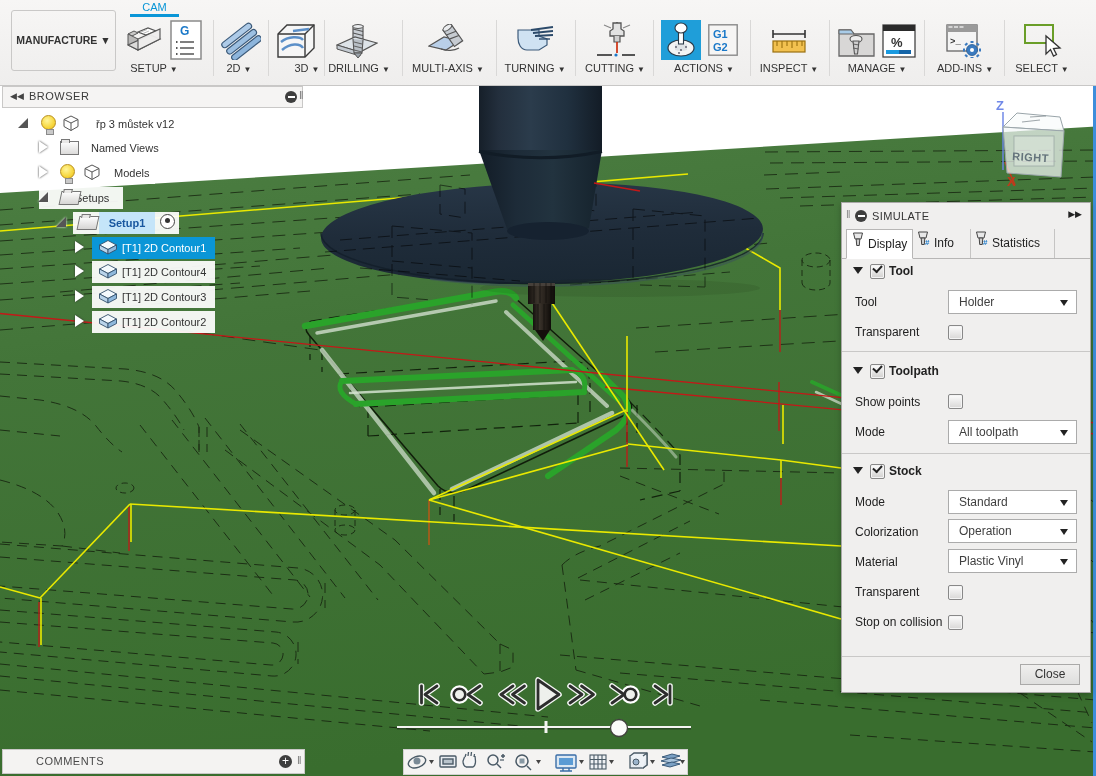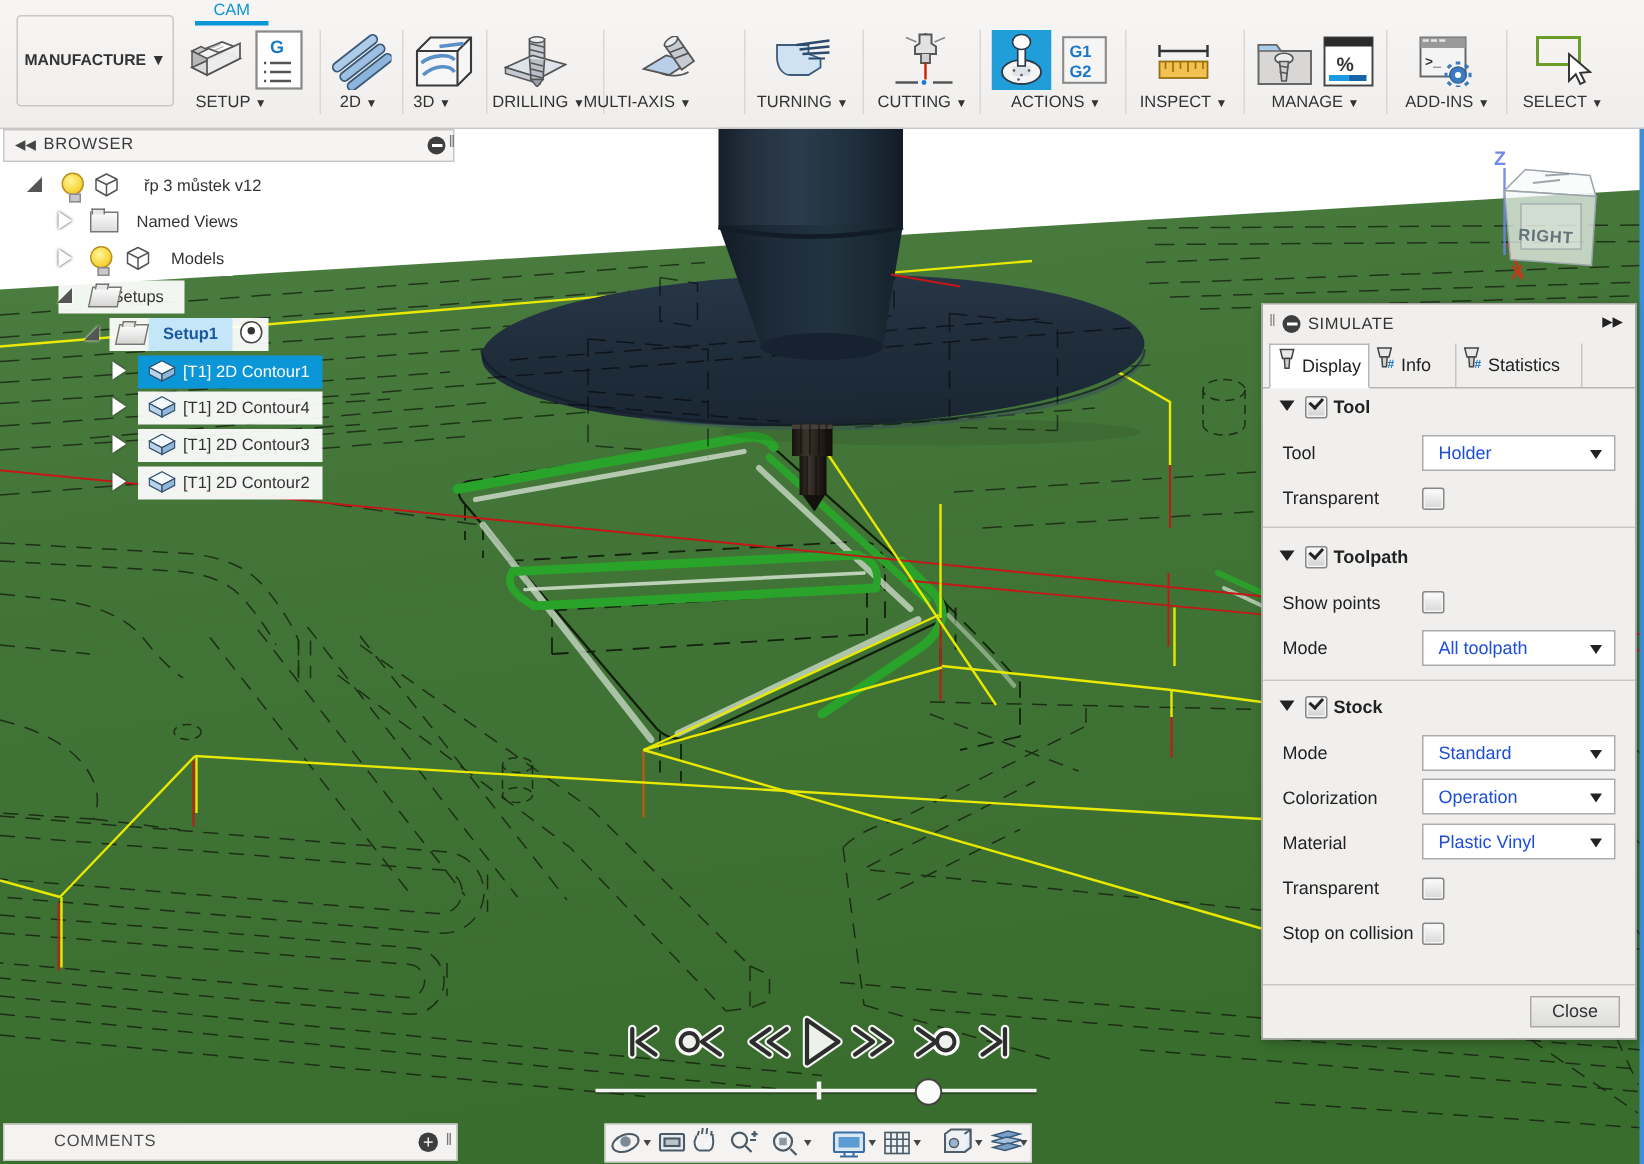--- a/index.html
+++ b/index.html
@@ -374,7 +374,7 @@
       <div class="tbsep" style="left:1004px;"></div>
       <div class="tbgroup" style="left:154px;transform:translateX(-50%);">SETUP <span class="dn">▼</span></div>
       <div class="tbgroup" style="left:239px;transform:translateX(-50%);">2D <span class="dn">▼</span></div>
-      <div class="tbgroup" style="left:288px;transform:translateX(-50%);">3D <span class="dn">▼</span></div>
+      <div class="tbgroup" style="left:307px;transform:translateX(-50%);">3D <span class="dn">▼</span></div>
       <div class="tbgroup" style="left:359px;transform:translateX(-50%);">DRILLING <span class="dn">▼</span></div>
       <div class="tbgroup" style="left:425px;transform:translateX(-50%);">MULTI-AXIS <span class="dn">▼</span></div>
       <div class="tbgroup" style="left:535px;transform:translateX(-50%);">TURNING <span class="dn">▼</span></div>

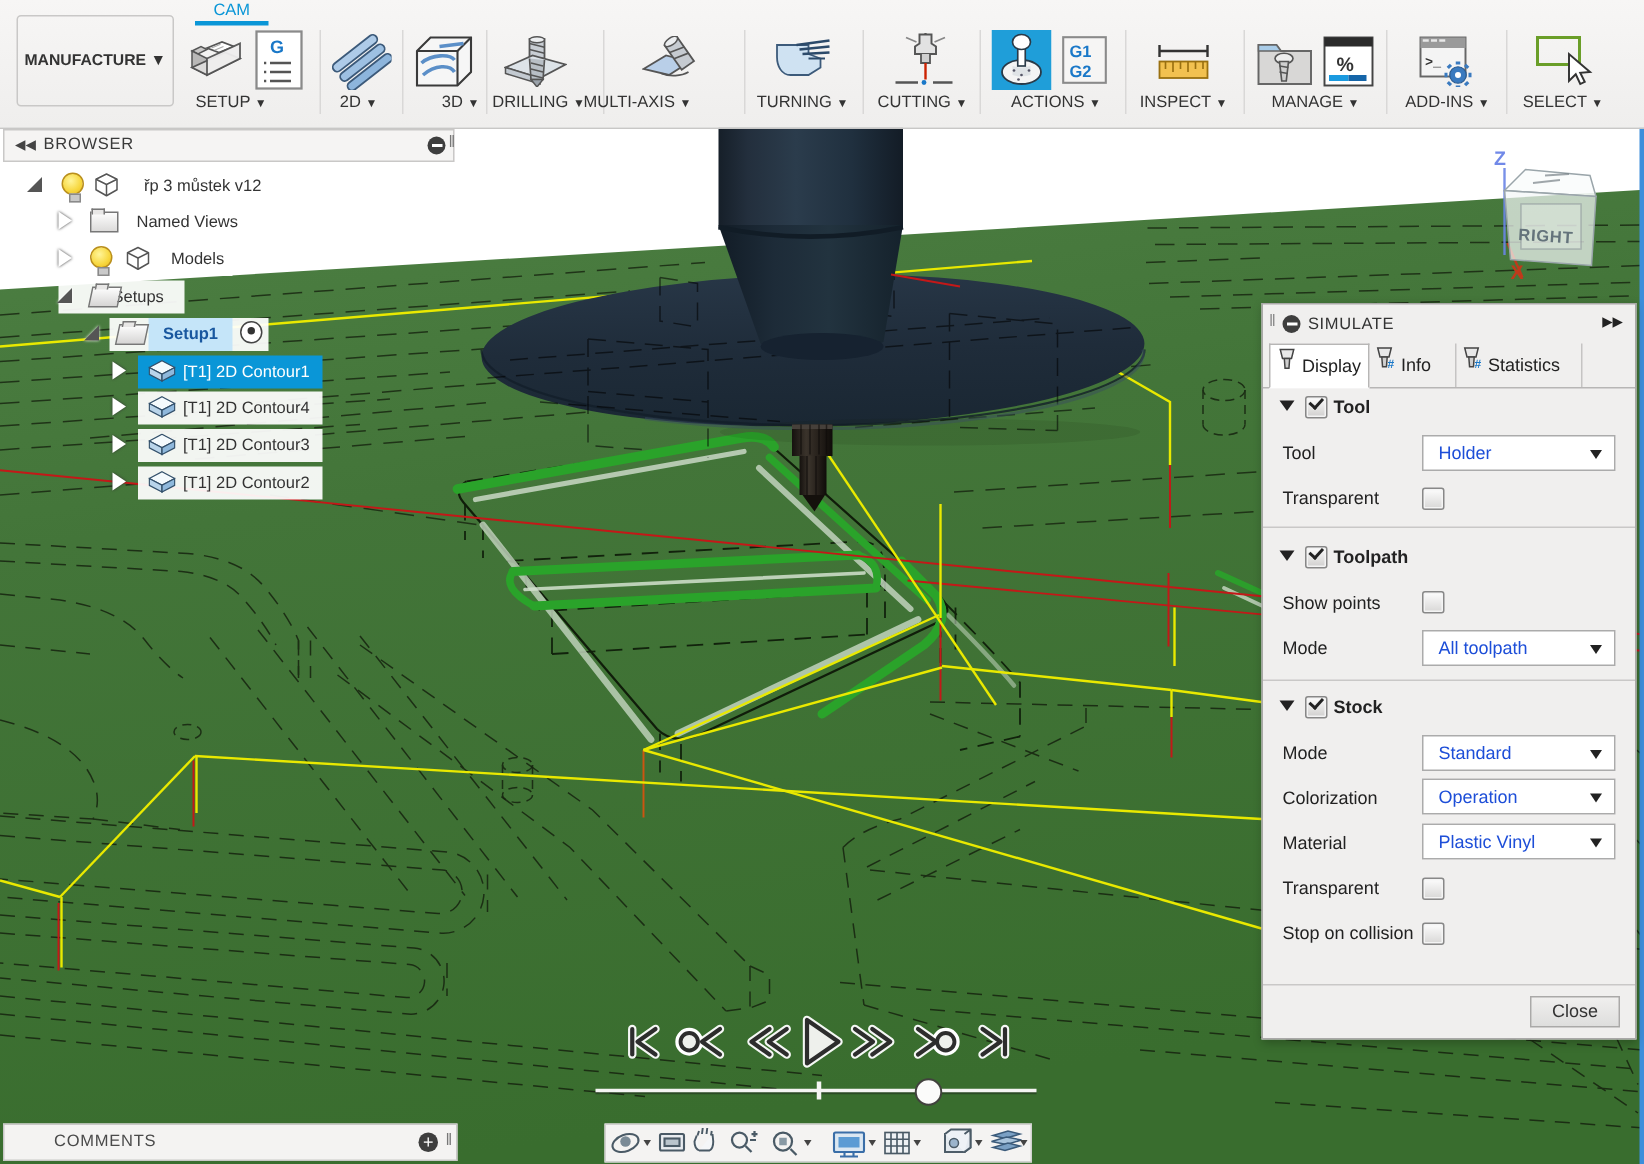--- a/index.html
+++ b/index.html
@@ -376,7 +376,7 @@
       <div class="tbgroup" style="left:239px;transform:translateX(-50%);">2D <span class="dn">▼</span></div>
       <div class="tbgroup" style="left:307px;transform:translateX(-50%);">3D <span class="dn">▼</span></div>
       <div class="tbgroup" style="left:359px;transform:translateX(-50%);">DRILLING <span class="dn">▼</span></div>
-      <div class="tbgroup" style="left:425px;transform:translateX(-50%);">MULTI-AXIS <span class="dn">▼</span></div>
+      <div class="tbgroup" style="left:448px;transform:translateX(-50%);">MULTI-AXIS <span class="dn">▼</span></div>
       <div class="tbgroup" style="left:535px;transform:translateX(-50%);">TURNING <span class="dn">▼</span></div>
       <div class="tbgroup" style="left:615px;transform:translateX(-50%);">CUTTING <span class="dn">▼</span></div>
       <div class="tbgroup" style="left:704px;transform:translateX(-50%);">ACTIONS <span class="dn">▼</span></div>

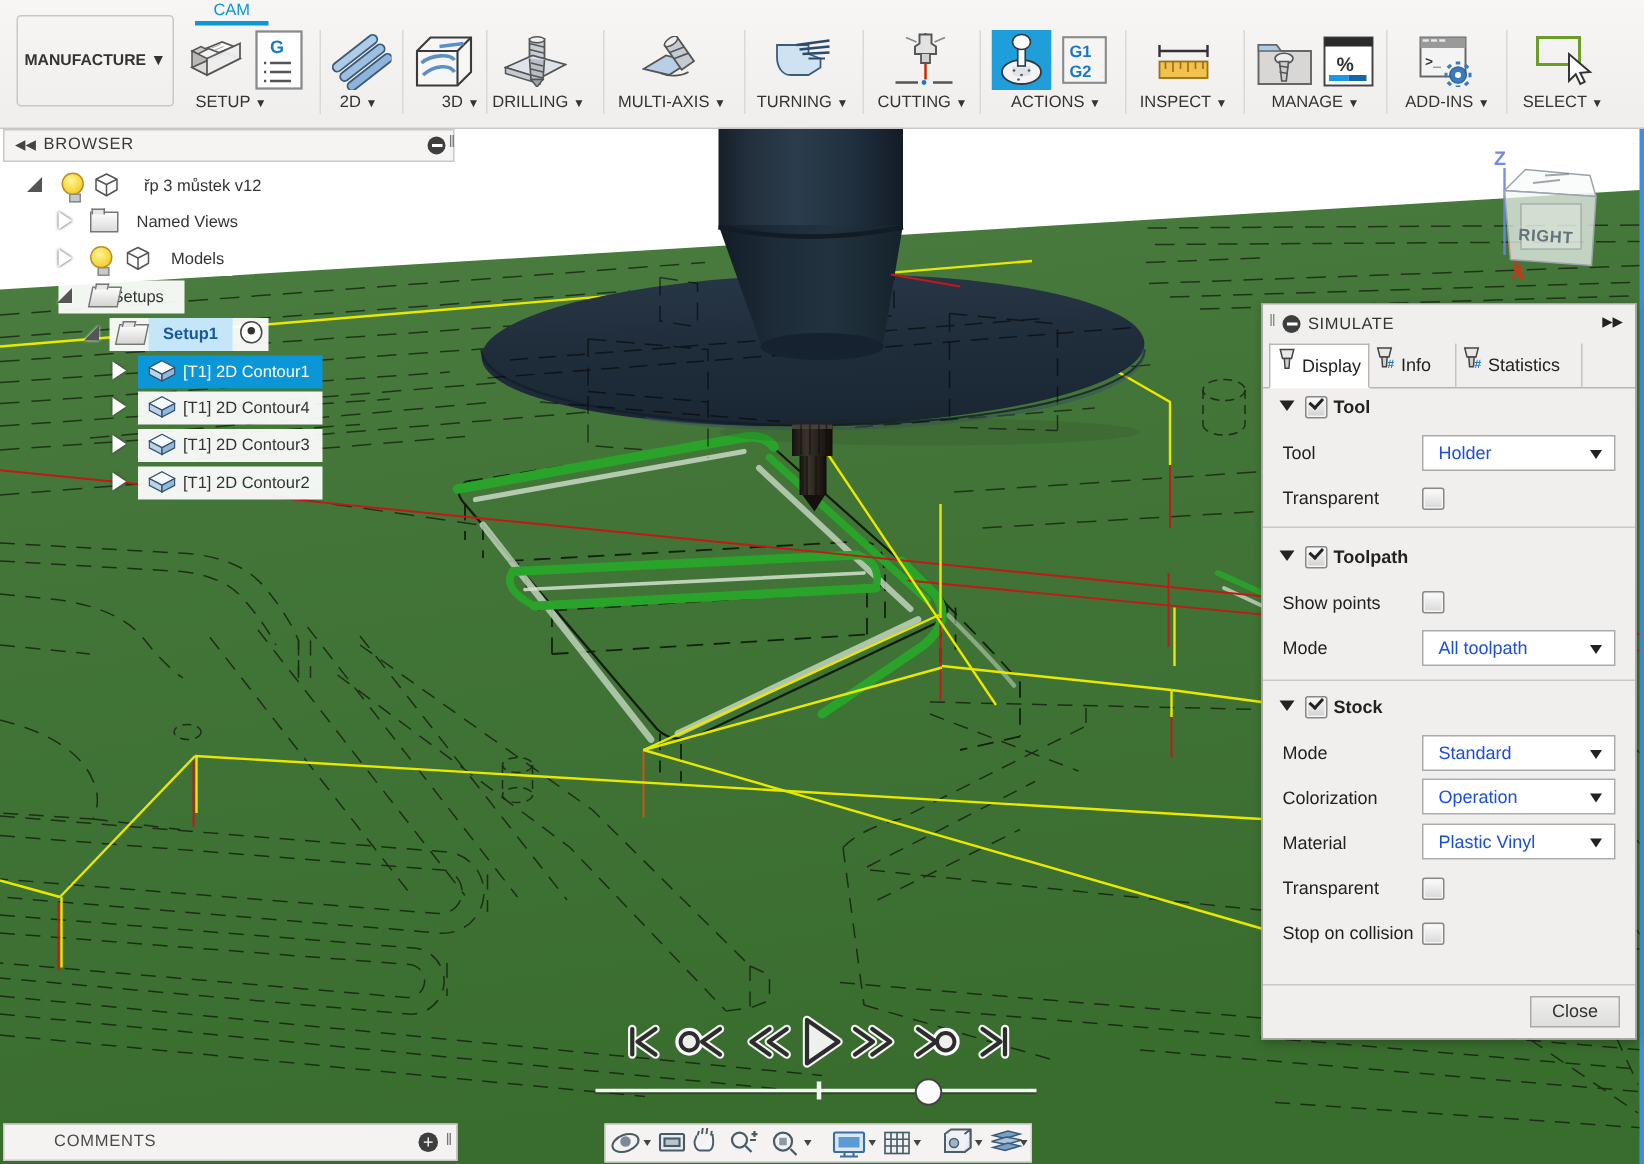--- a/index.html
+++ b/index.html
@@ -49,7 +49,7 @@
   background:#f0efee;border:1px solid #a9a8a7;box-sizing:border-box;z-index:20;
   box-shadow:0 2px 6px rgba(0,0,0,0.25);font-size:12px;color:#222;}
 .drop{position:absolute;left:106px;width:129px;height:24px;background:#fff;
-  border:1px solid #ababab;box-sizing:border-box;font-size:12px;color:#1d4ed8;
+  border:1px solid #ababab;box-sizing:border-box;font-size:12px;color:#404040;
   line-height:22px;padding-left:10px;}
 .drop:after{content:"";position:absolute;right:8px;top:9px;border-left:4.5px solid transparent;
   border-right:4.5px solid transparent;border-top:6px solid #222;}

